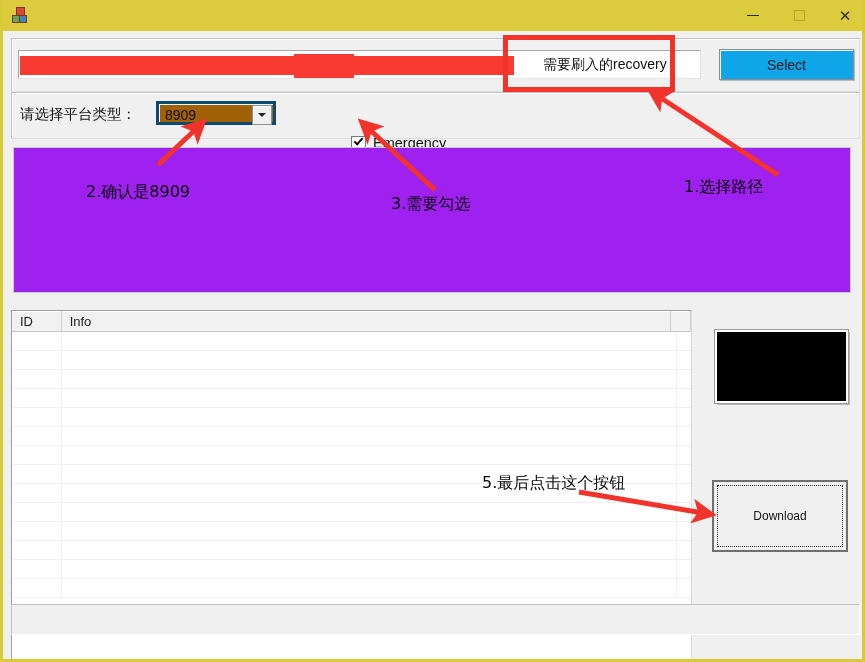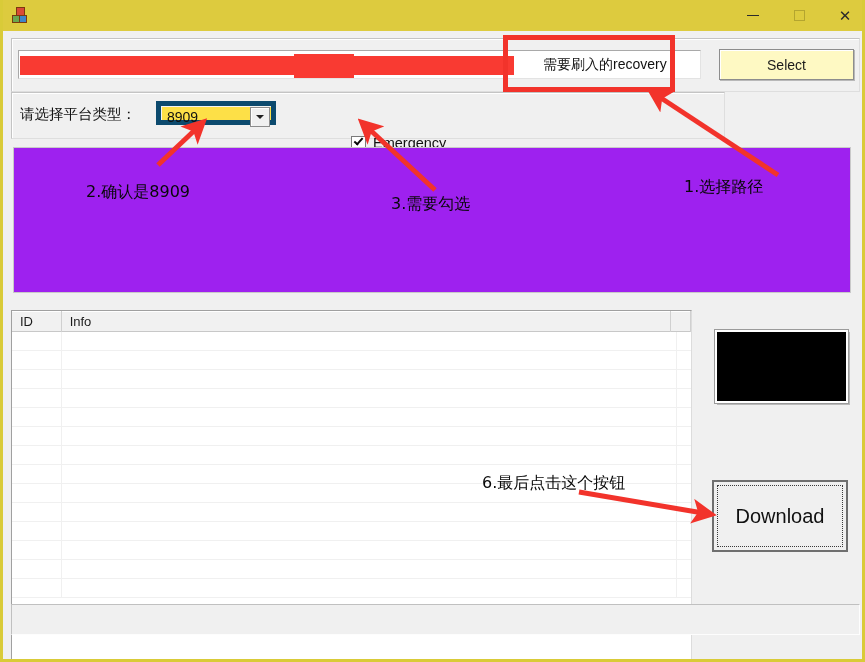--- a/index.html
+++ b/index.html
@@ -94,7 +94,7 @@
   #select-btn {
     position: absolute; left: 707px; top: 10px;
     width: 135px; height: 31px;
-    background: #fef9c3;
+    background: #0ea5e9;
     border: 1px solid #8d8d8d;
     box-shadow: inset 1px 1px 0 #ffffff, 1px 1px 0 #b8b8b8;
     display: flex; align-items: center; justify-content: center;

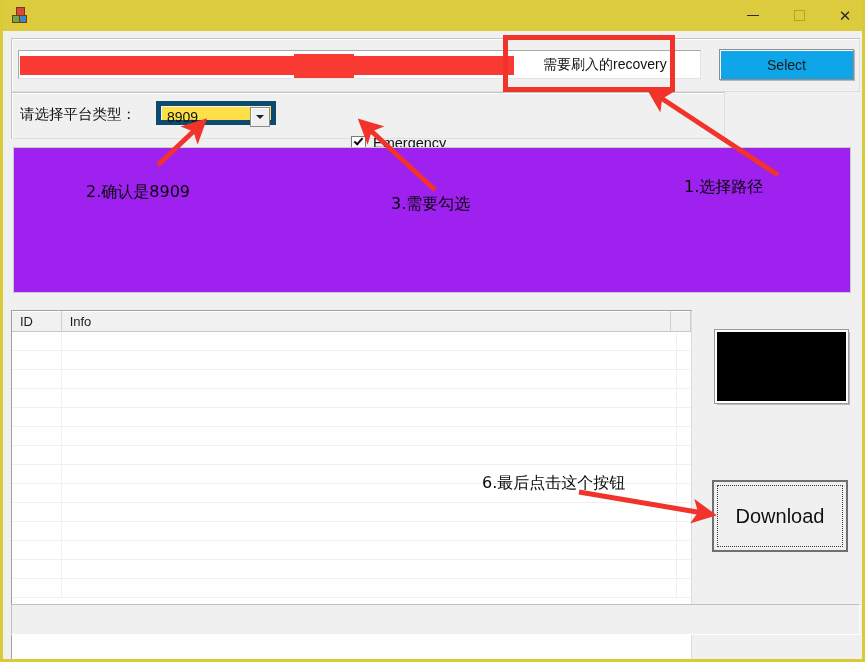--- a/index.html
+++ b/index.html
@@ -64,7 +64,7 @@
     border-left-color: #c4c4c4;
   }
   #gb-path { left: 8px; top: 38px; width: 849px; height: 54px; }
-  #gb-plat { left: 8px; top: 92px; width: 714px; height: 47px; }
+  #gb-plat { left: 8px; top: 92px; width: 849px; height: 47px; }
 
   #path-input {
     position: absolute; left: 6px; top: 11px;

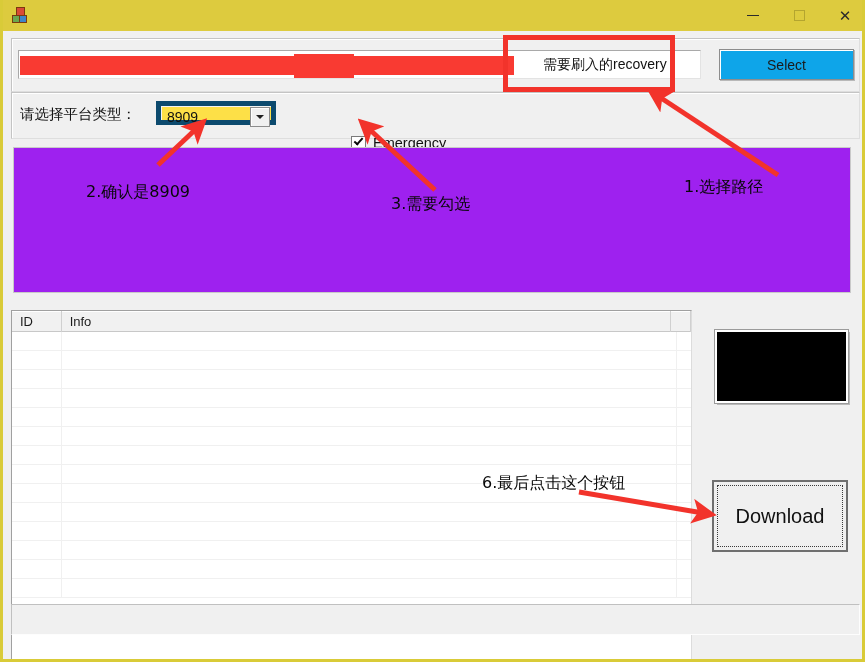--- a/index.html
+++ b/index.html
@@ -110,8 +110,8 @@
   #plat-combo {
     position: absolute; left: 144px; top: 8px;
     width: 120px; height: 24px;
-    background: #fde047;
-    border: 5px solid #0c4a6e;
+    background: #a16207;
+    border: 3px solid #0c4a6e;
     box-shadow: inset 1px 1px 0 #f3f3f3;
   }
   #plat-combo .val {

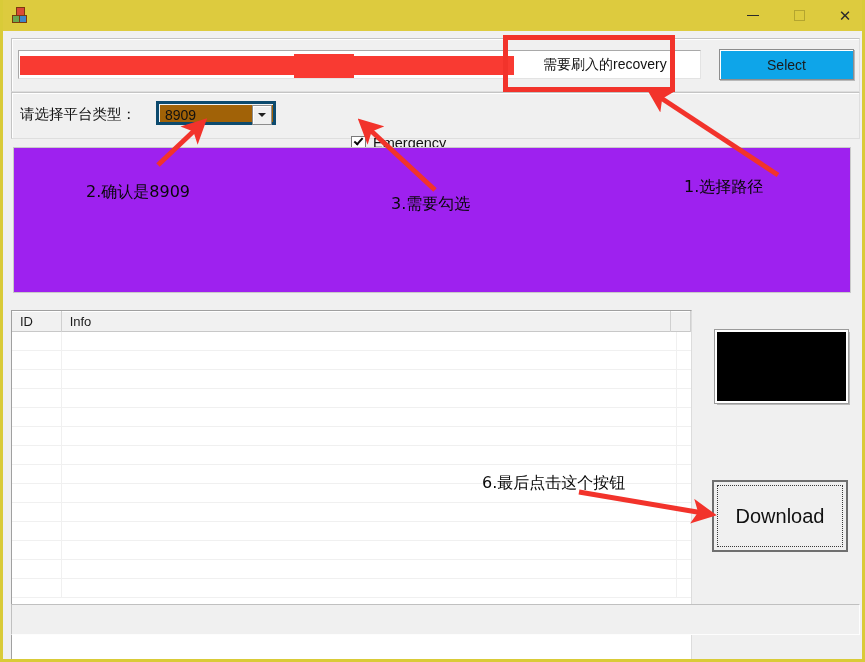--- a/index.html
+++ b/index.html
@@ -385,7 +385,7 @@
   <div class="anno-text" id="anno-1">1.选择路径</div>
   <div class="anno-text" id="anno-2">2.确认是8909</div>
   <div class="anno-text" id="anno-3">3.需要勾选</div>
-  <div class="anno-text" id="anno-5">6.最后点击这个按钮</div>
+  <div class="anno-text" id="anno-5">5.最后点击这个按钮</div>
 
   <svg class="arrows" viewBox="0 0 865 662">
     <defs>

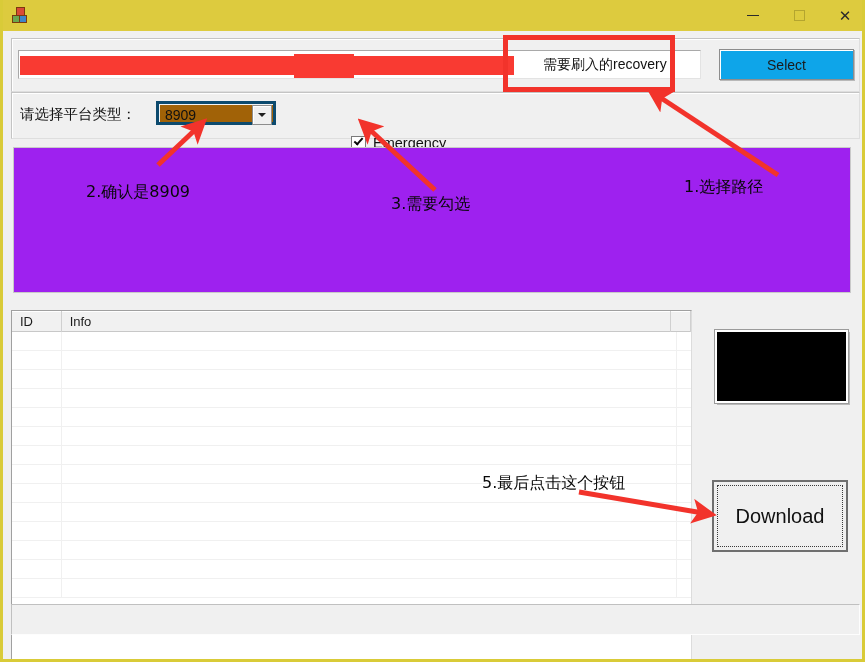--- a/index.html
+++ b/index.html
@@ -212,7 +212,7 @@
     background: #f0f0f0;
     border: 2px solid #6f6f6f;
     display: flex; align-items: center; justify-content: center;
-    font-size: 20px; color: #111;
+    font-size: 12px; color: #111;
   }
   #download-btn .focusring {
     position: absolute; left: 3px; top: 3px; right: 3px; bottom: 3px;

